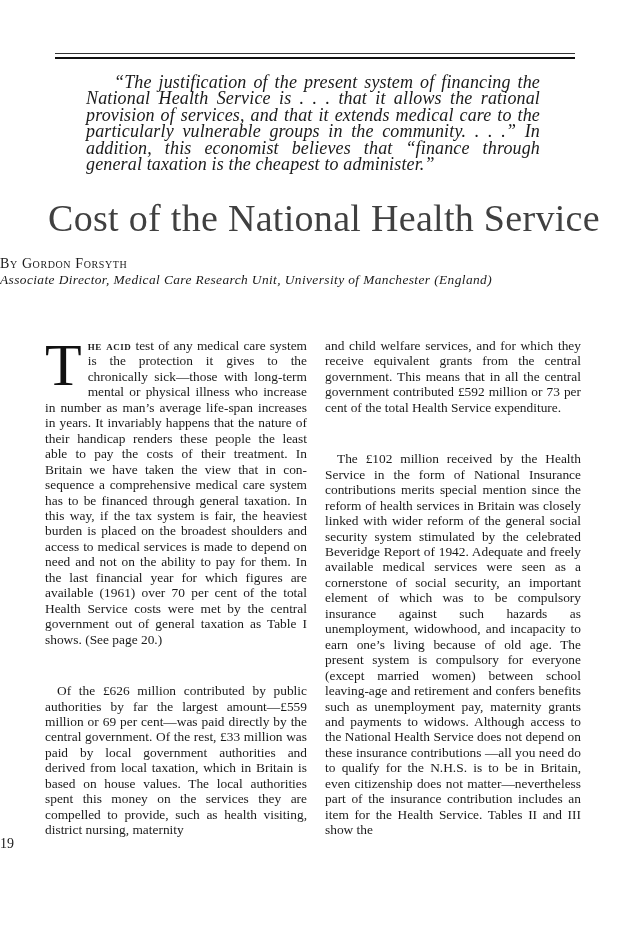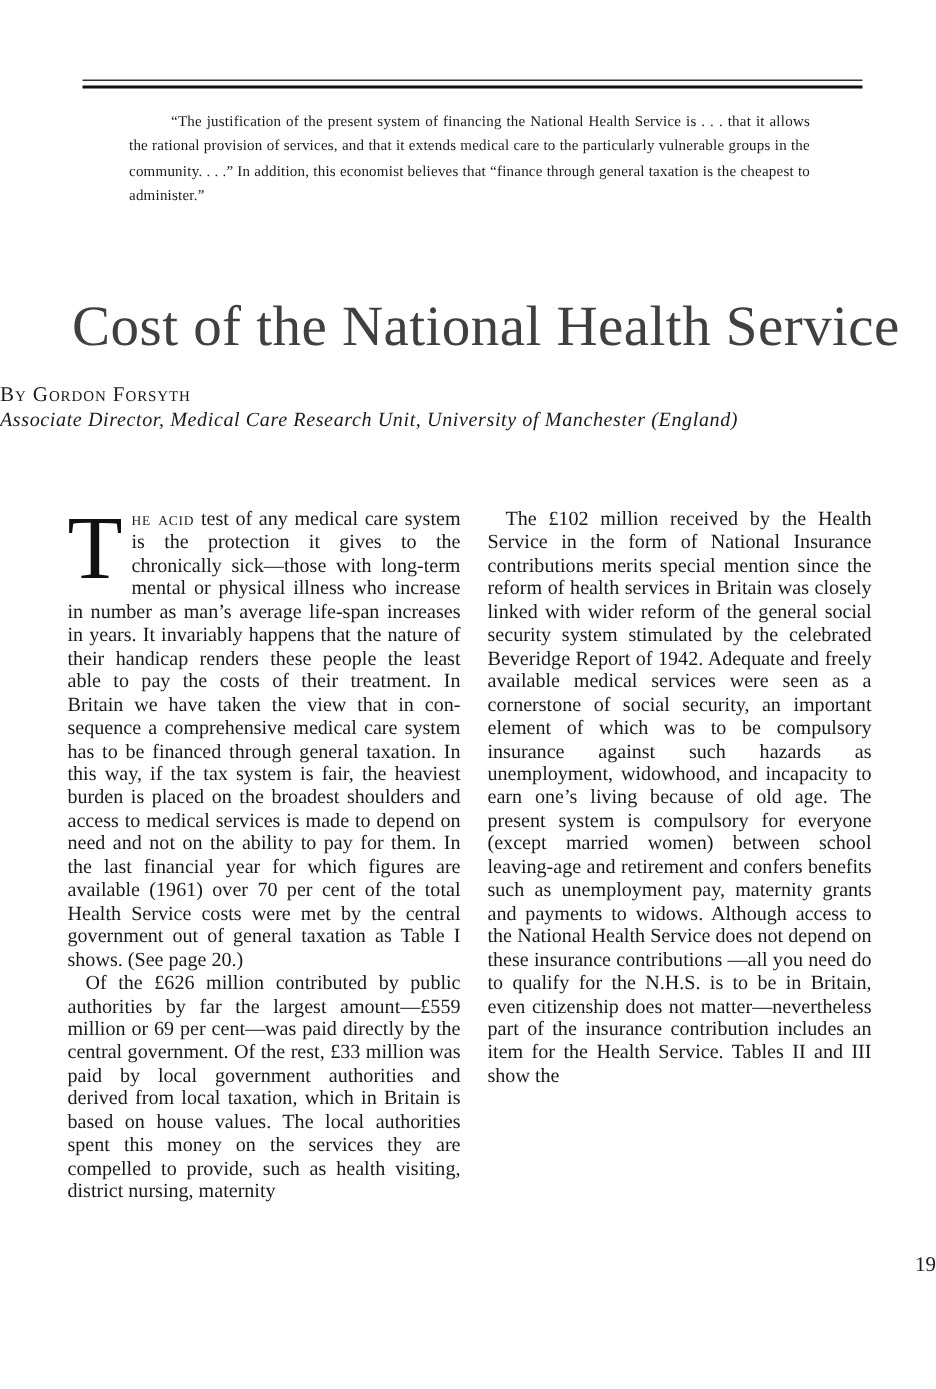--- a/index.html
+++ b/index.html
@@ -17,7 +17,7 @@
   }
   .epigraph {
     position: absolute; left: 86px; width: 454px; top: 74px;
-    font-size: 10px; line-height: 16.4px;
+    font-style: italic; font-size: 18px; line-height: 16.4px;
     text-align: justify; letter-spacing: 0.15px;
   }
   .epigraph .first { text-indent: 28px; display: block; }

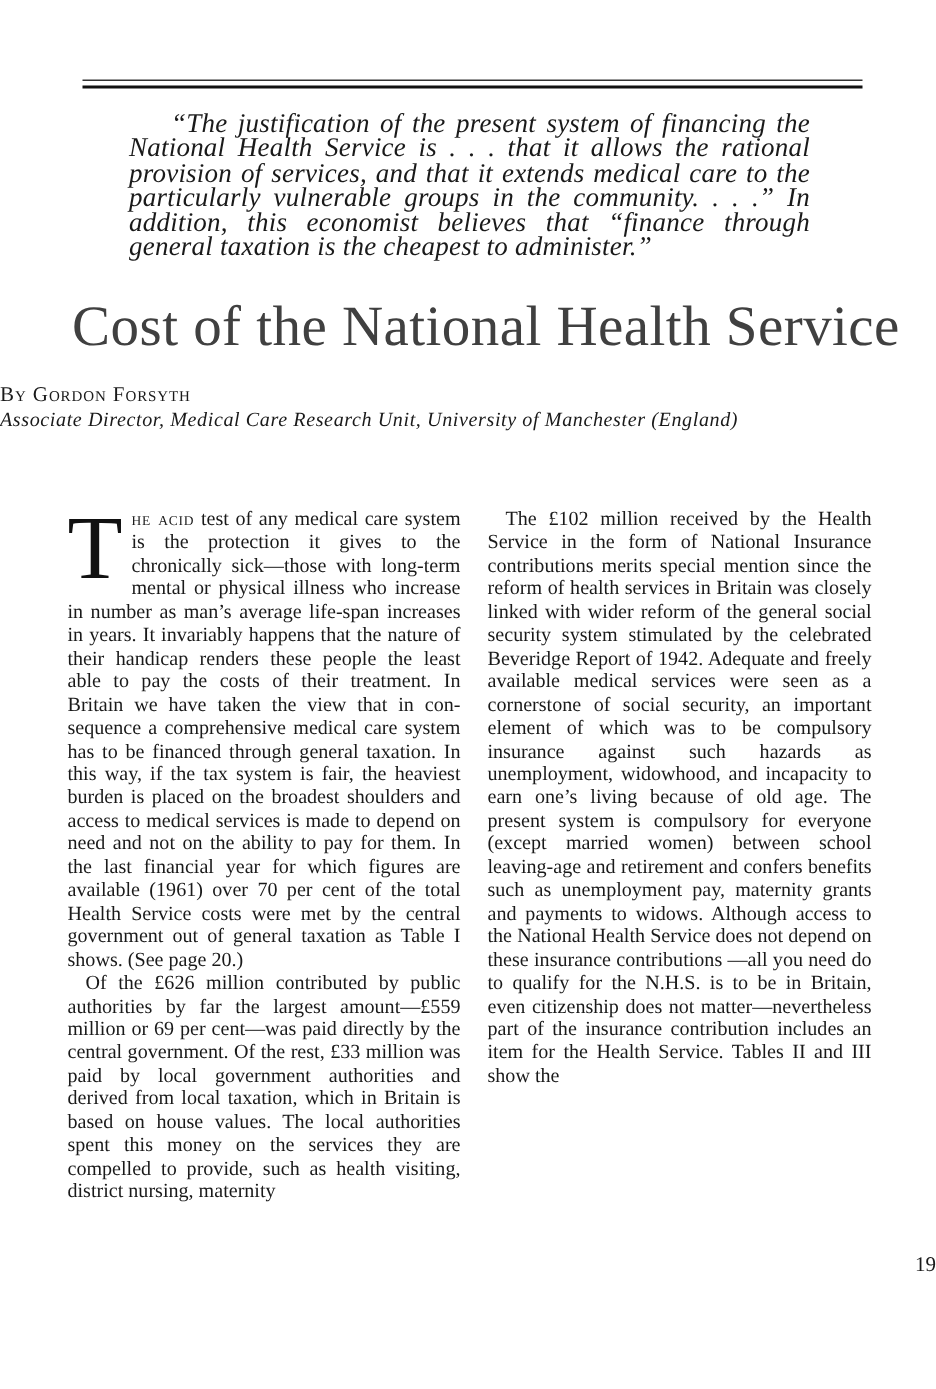--- a/index.html
+++ b/index.html
@@ -46,7 +46,7 @@
     float: left; font-size: 60px; line-height: 48px; margin: 3px 6px 0 0;
     font-family: "Liberation Serif", serif; color: #111;
   }
-  .lead-sc { font-variant: small-caps; letter-spacing: 0.5px; }
+  .lead-sc { font-variant: small-caps; letter-spacing: 0.5px; font-weight: bold; }
   .page-number {
     position: absolute; left: 0; width: 624px; top: 836px; text-align: right;
     font-size: 14px; line-height: 16px;

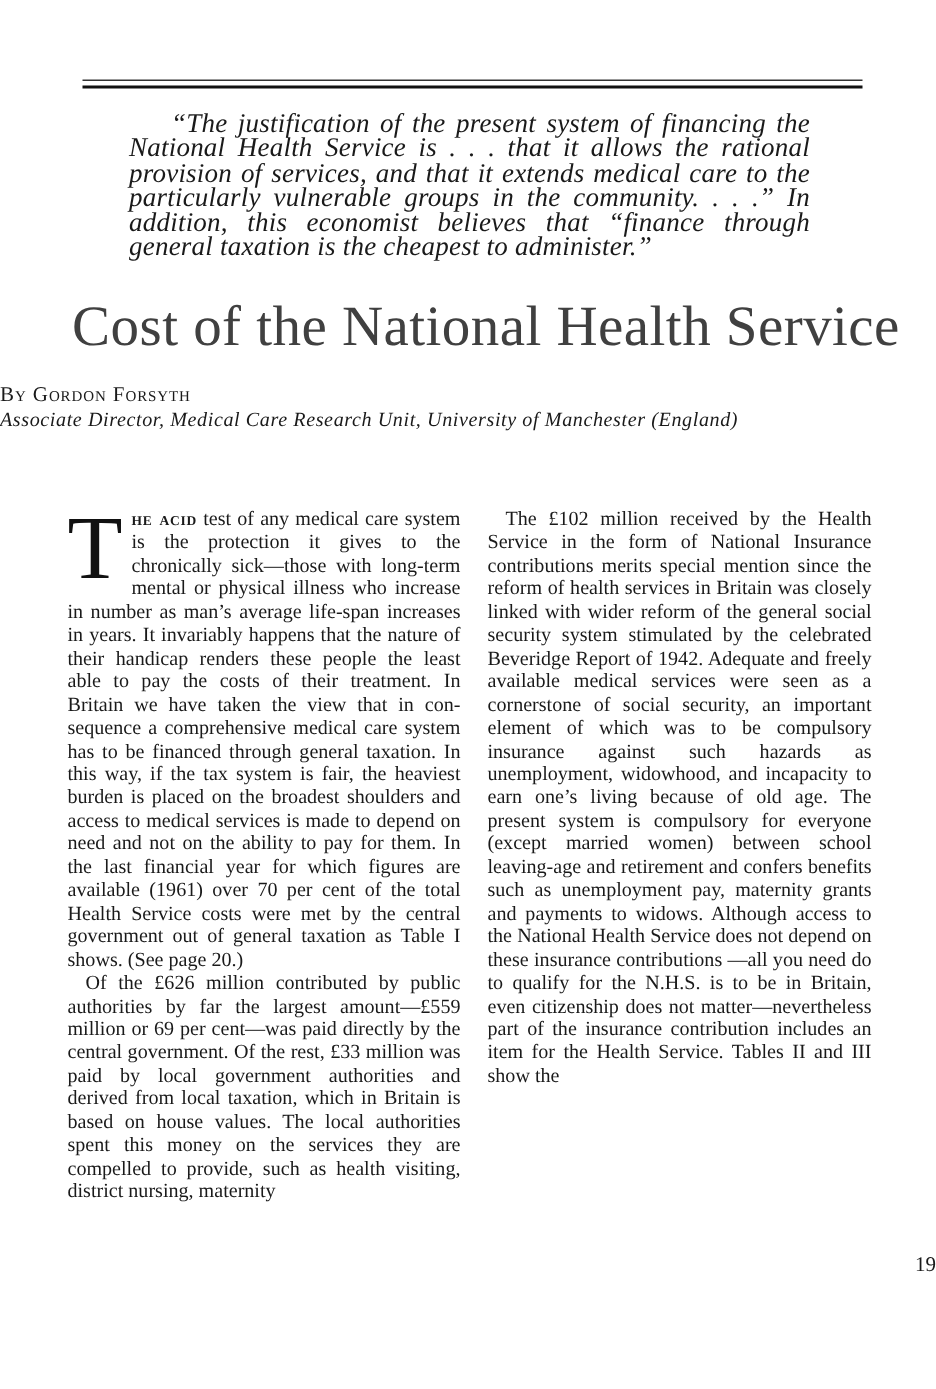--- a/index.html
+++ b/index.html
@@ -79,6 +79,7 @@
 </div>
 
 <div class="col col-right">
+  <p>and child welfare services, and for which they receive equivalent grants from the cen­tral government.  This means that in all the central government contributed £592 million or 73 per cent of the total Health Service expenditure.</p>
   <p class="indent">The £102 million received by the Health Service in the form of National Insurance contributions merits special mention since the reform of health services in Britain was closely linked with wider reform of the general social security system stimulated by the cele­brated Beveridge Report of 1942.  Adequate and freely available medical services were seen as a cornerstone of social security, an important element of which was to be com­pulsory insurance against such hazards as unemployment, widowhood, and incapacity to earn one’s living because of old age.  The present system is compulsory for everyone (except married women) between school leaving-age and retirement and confers bene­fits such as unemployment pay, maternity grants and payments to widows.  Although access to the National Health Service does not depend on these insurance contributions —all you need do to qualify for the N.H.S. is to be in Britain, even citizenship does not matter—nevertheless part of the insur­ance contribution includes an item for the Health Service.  Tables II and III show the</p>
 </div>
 

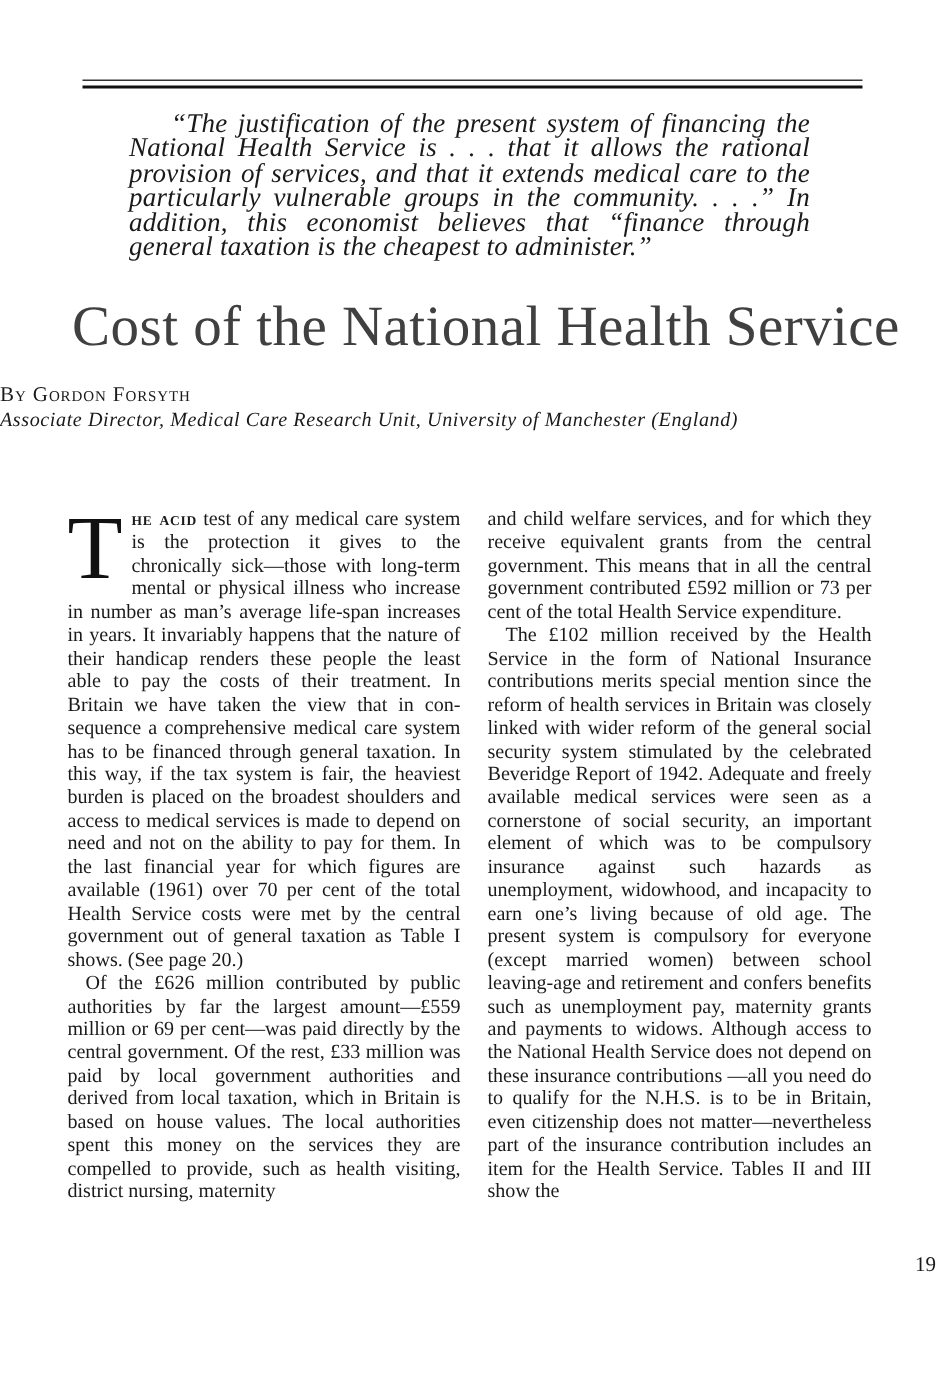--- a/index.html
+++ b/index.html
@@ -41,7 +41,7 @@
   .col-left { left: 45px; width: 262px; }
   .col-right { left: 325px; width: 256px; }
   .col p { margin: 0; }
-  .col p.indent { text-indent: 12px; }
+  .col p.indent { text-indent: 12px; margin-top: 36px; }
   .dropcap {
     float: left; font-size: 60px; line-height: 48px; margin: 3px 6px 0 0;
     font-family: "Liberation Serif", serif; color: #111;

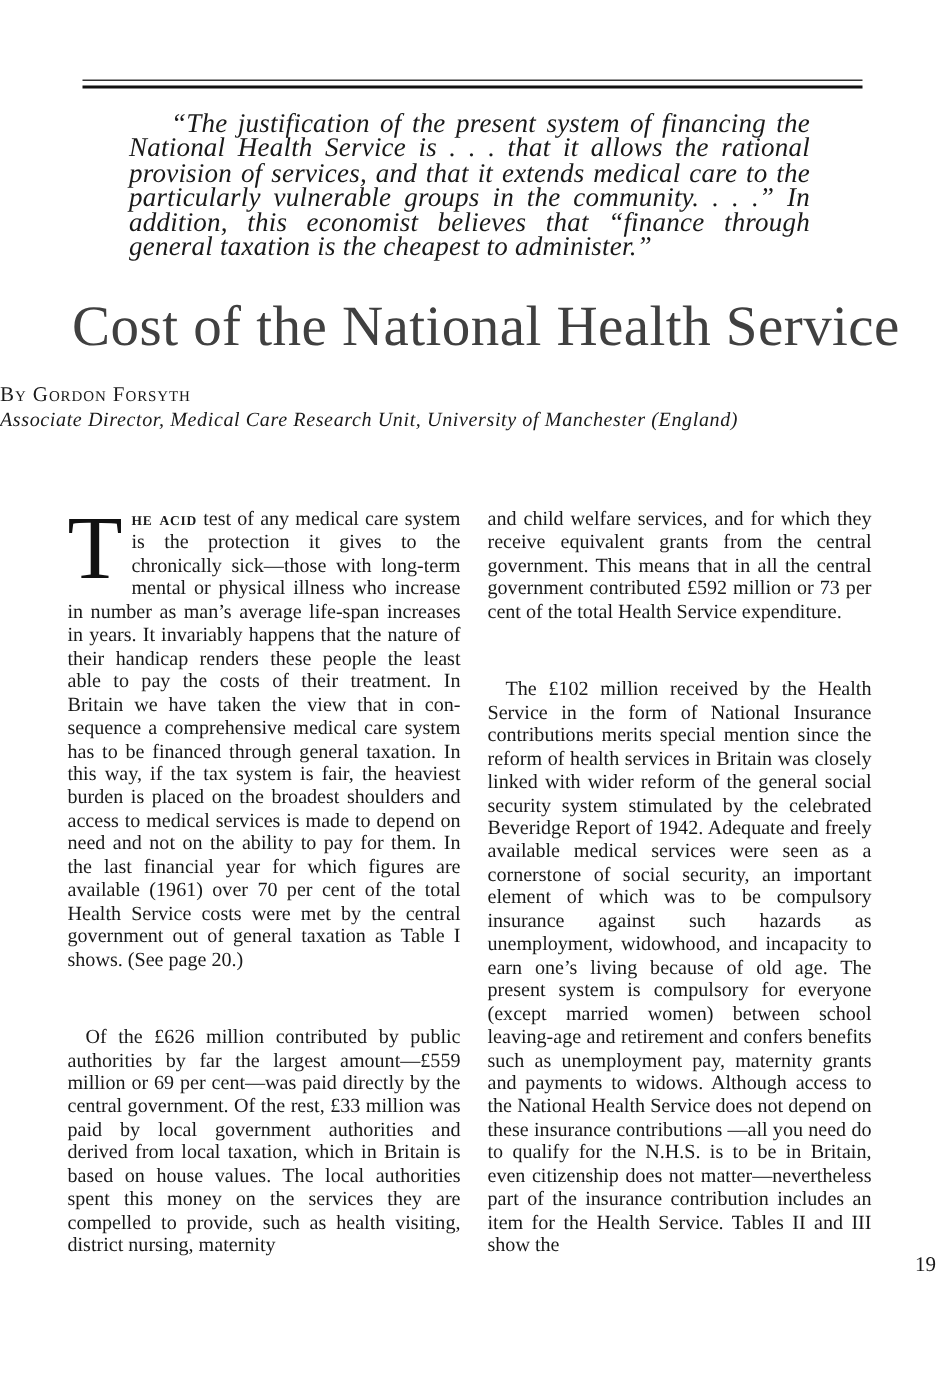--- a/index.html
+++ b/index.html
@@ -48,7 +48,7 @@
   }
   .lead-sc { font-variant: small-caps; letter-spacing: 0.5px; font-weight: bold; }
   .page-number {
-    position: absolute; left: 0; width: 624px; top: 836px; text-align: right;
+    position: absolute; left: 0; width: 624px; top: 836px; text-align: left;
     font-size: 14px; line-height: 16px;
   }
 </style>

